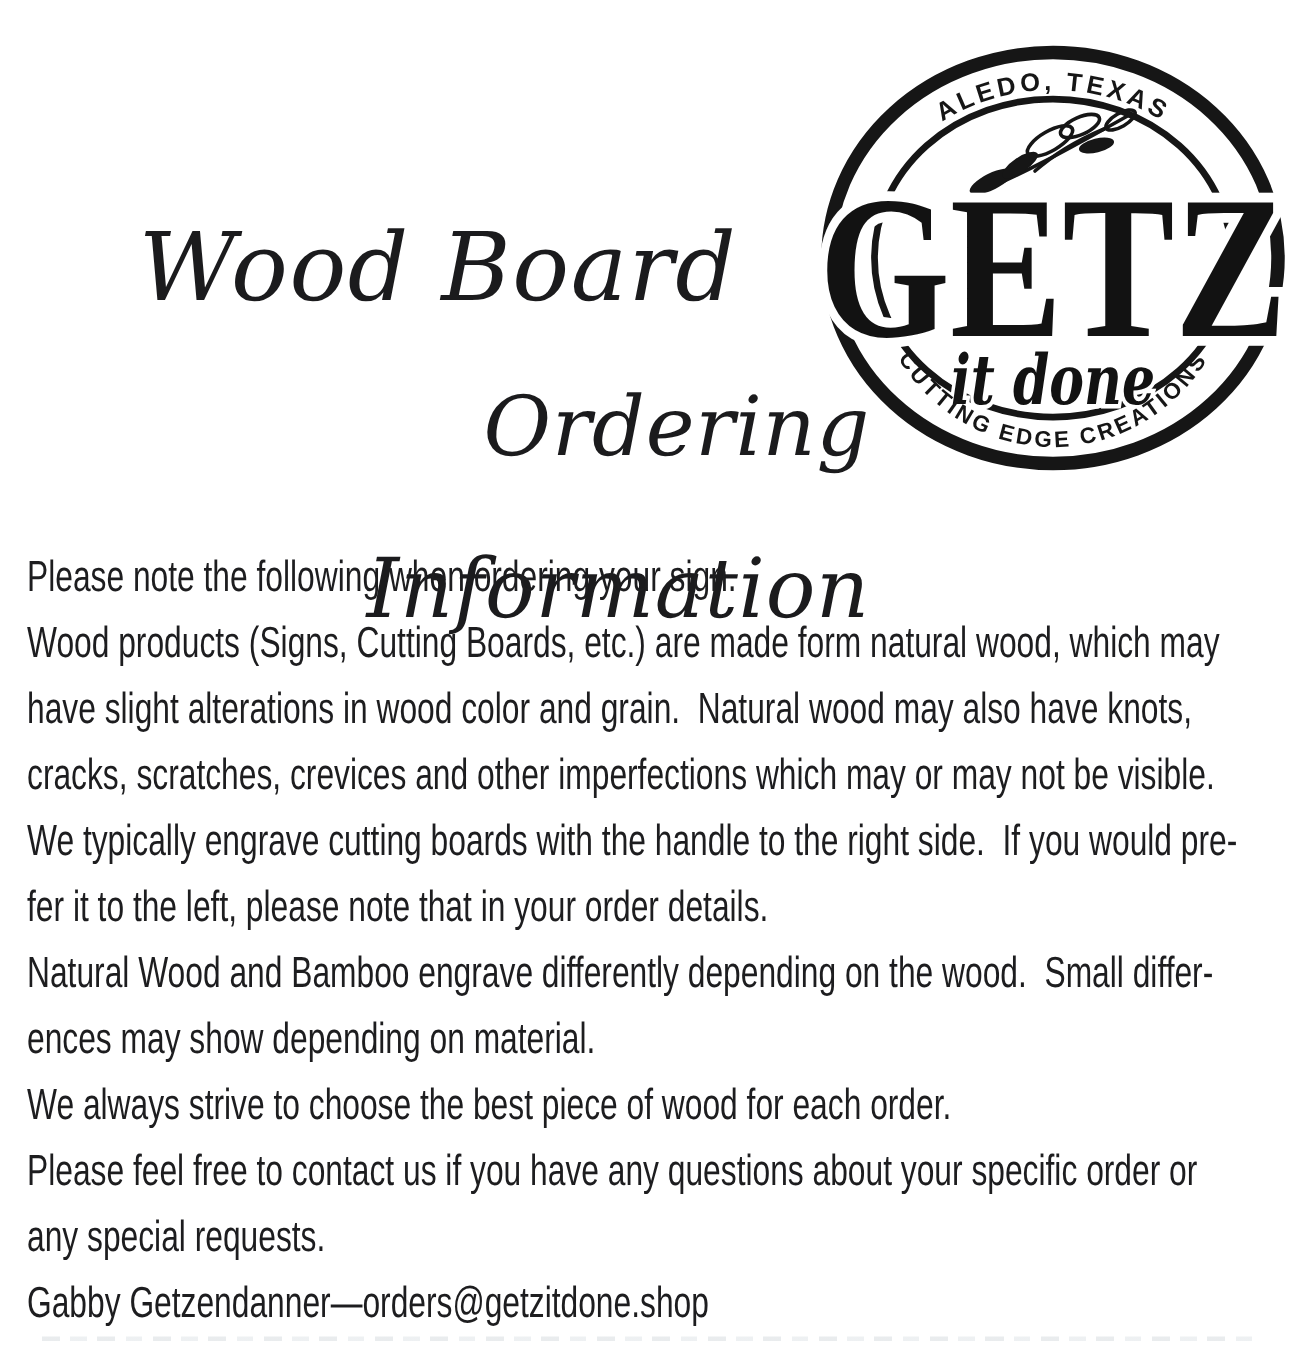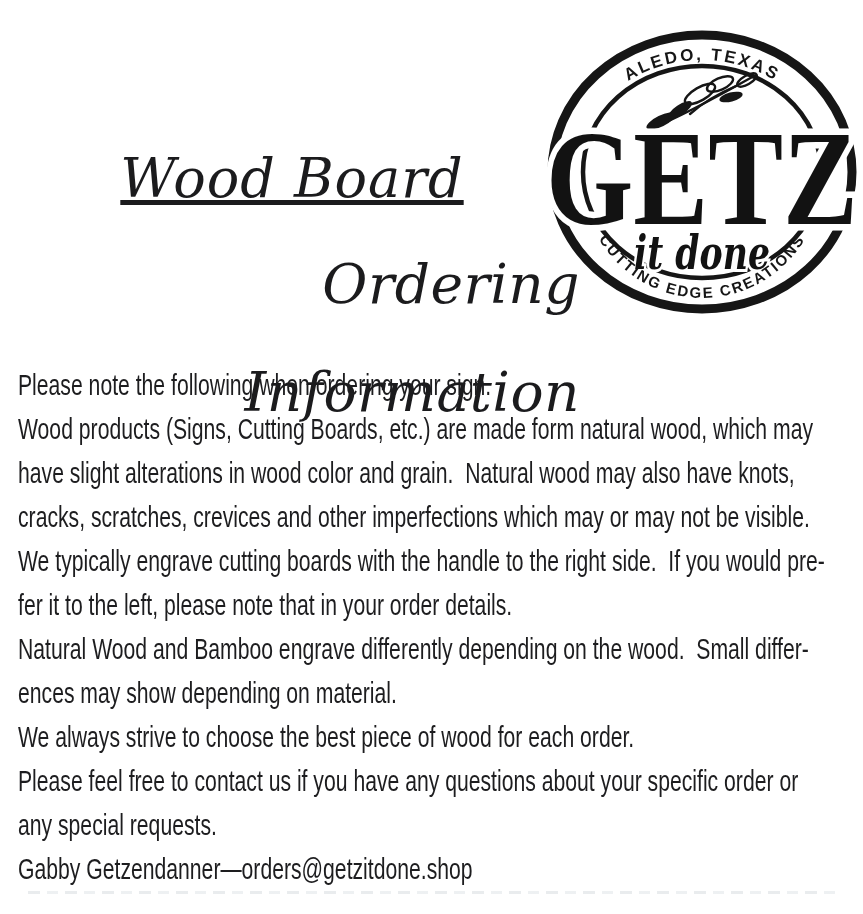--- a/index.html
+++ b/index.html
@@ -27,10 +27,9 @@
     font-style: italic;
   }
   .heading .line1 {
-    font-size: 54px;
+    font-size: 63px;
     line-height: 102px;
     letter-spacing: 1px;
-    text-decoration: underline;
   }
   .heading .line2 {
     font-size: 55px;

